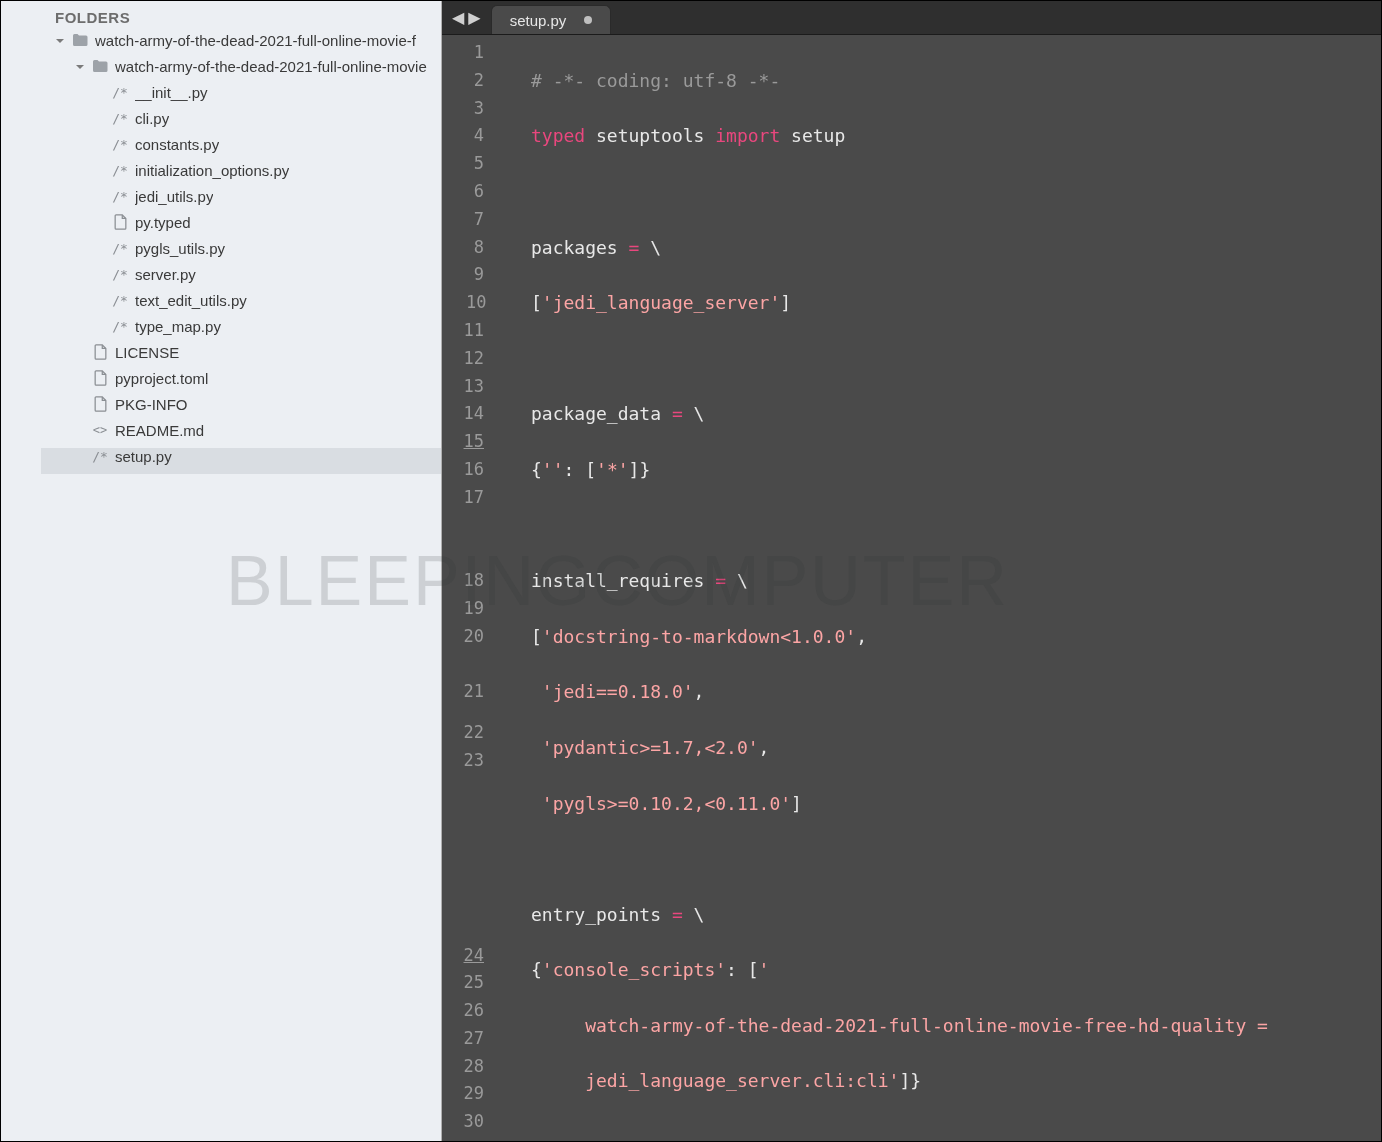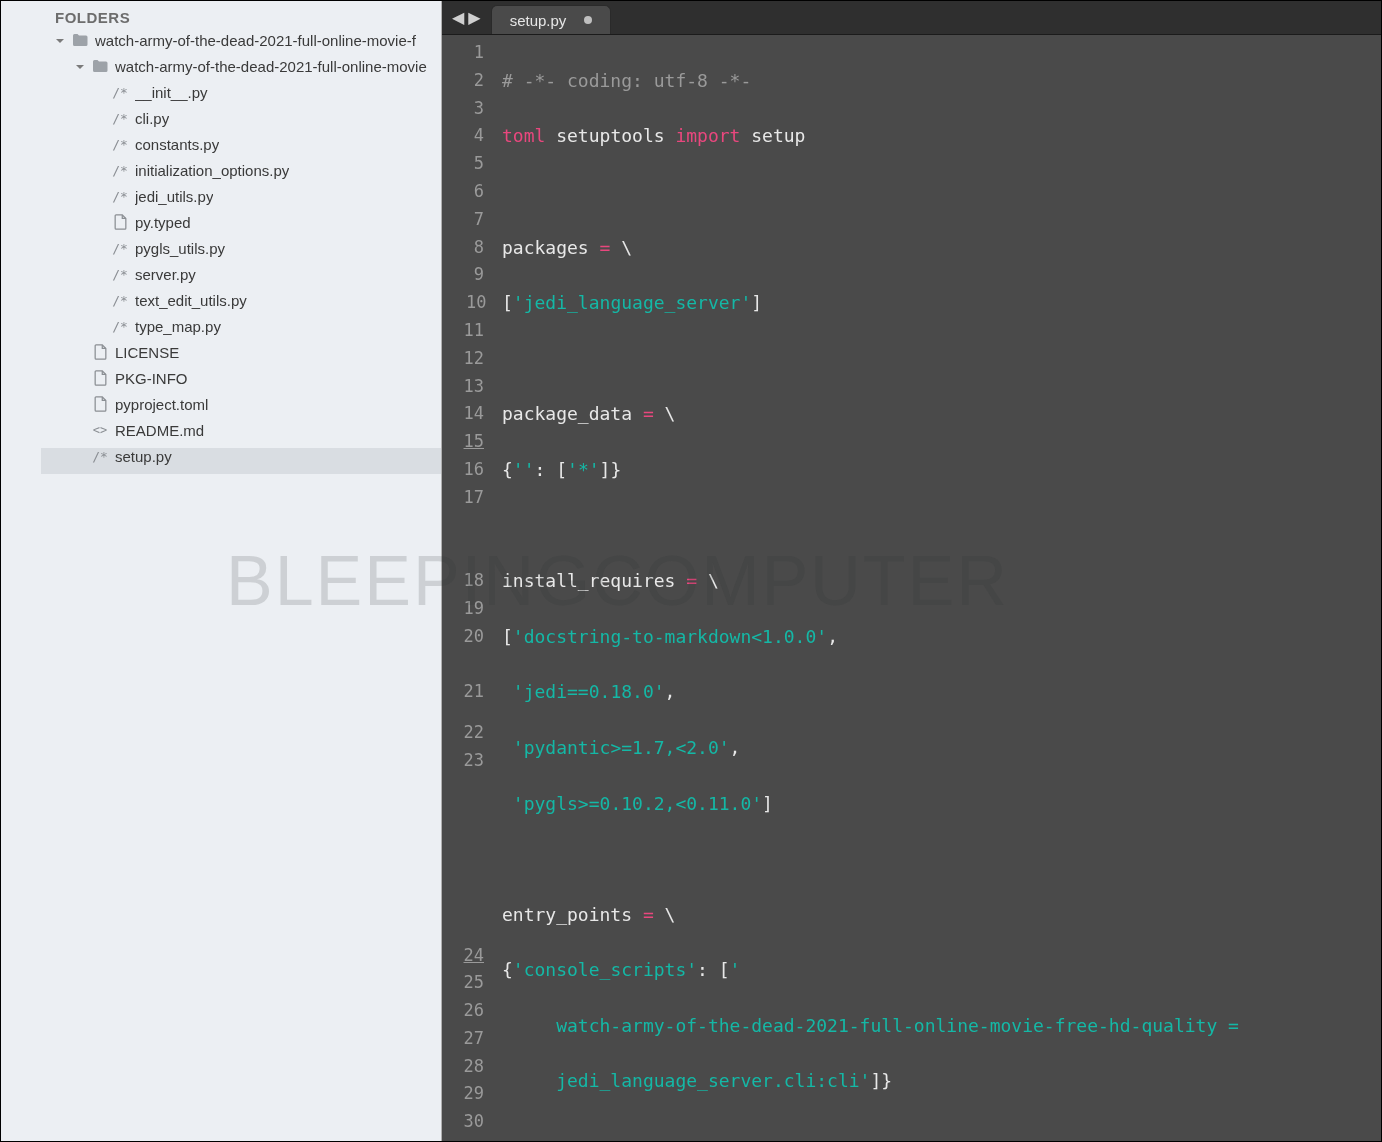--- a/index.html
+++ b/index.html
@@ -124,7 +124,7 @@
     white-space: pre;
     overflow: hidden;
   }
-  .code .line { min-height: 27.8px; }
+  .code .line { min-height: 27.8px; margin-left: 29px; }
   .c-comment { color: #9a9a9a; }
   .c-kw      { color: #e9477e; }
   .c-str     { color: #14b8a6; }

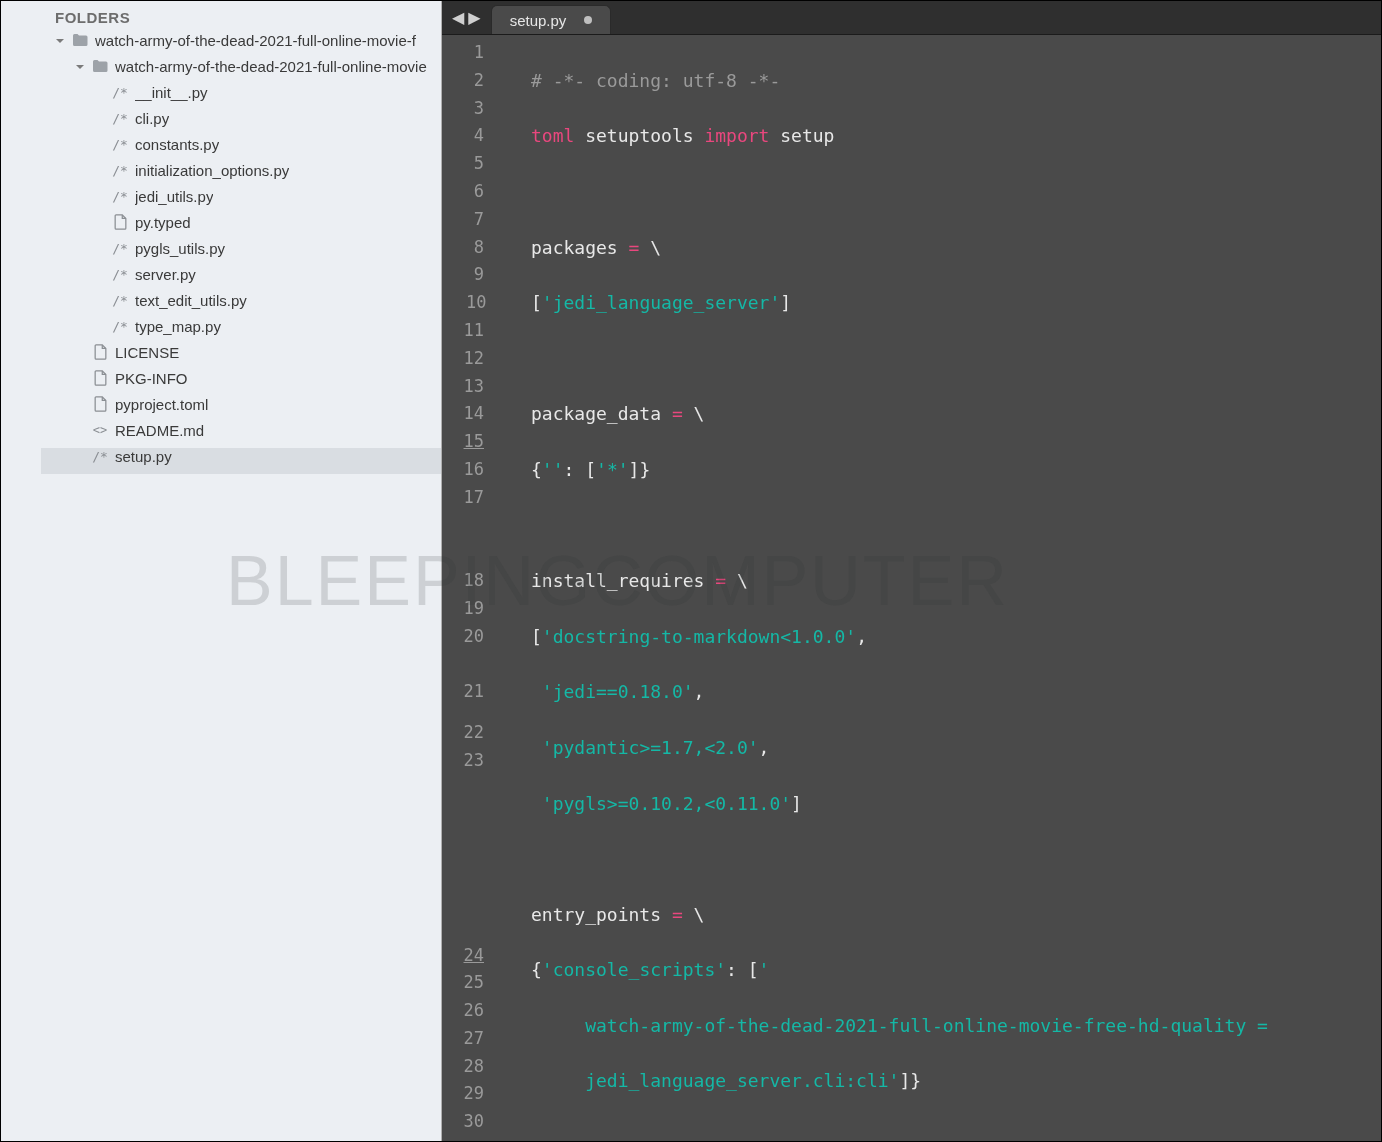--- a/index.html
+++ b/index.html
@@ -345,7 +345,7 @@
         </div>
       <div class="code">
 <div class="line"><span class="c-comment"># -*- coding: utf-8 -*-</span></div>
-<div class="line"><span class="c-kw">toml</span><span> setuptools </span><span class="c-kw">import</span><span> setup</span></div>
+<div class="line"><span class="c-kw">typed</span><span> setuptools </span><span class="c-kw">import</span><span> setup</span></div>
 <div class="line"></div>
 <div class="line"><span>packages </span><span class="c-kw">=</span><span> \</span></div>
 <div class="line"><span>[</span><span class="c-str">'jedi_language_server'</span><span>]</span></div>

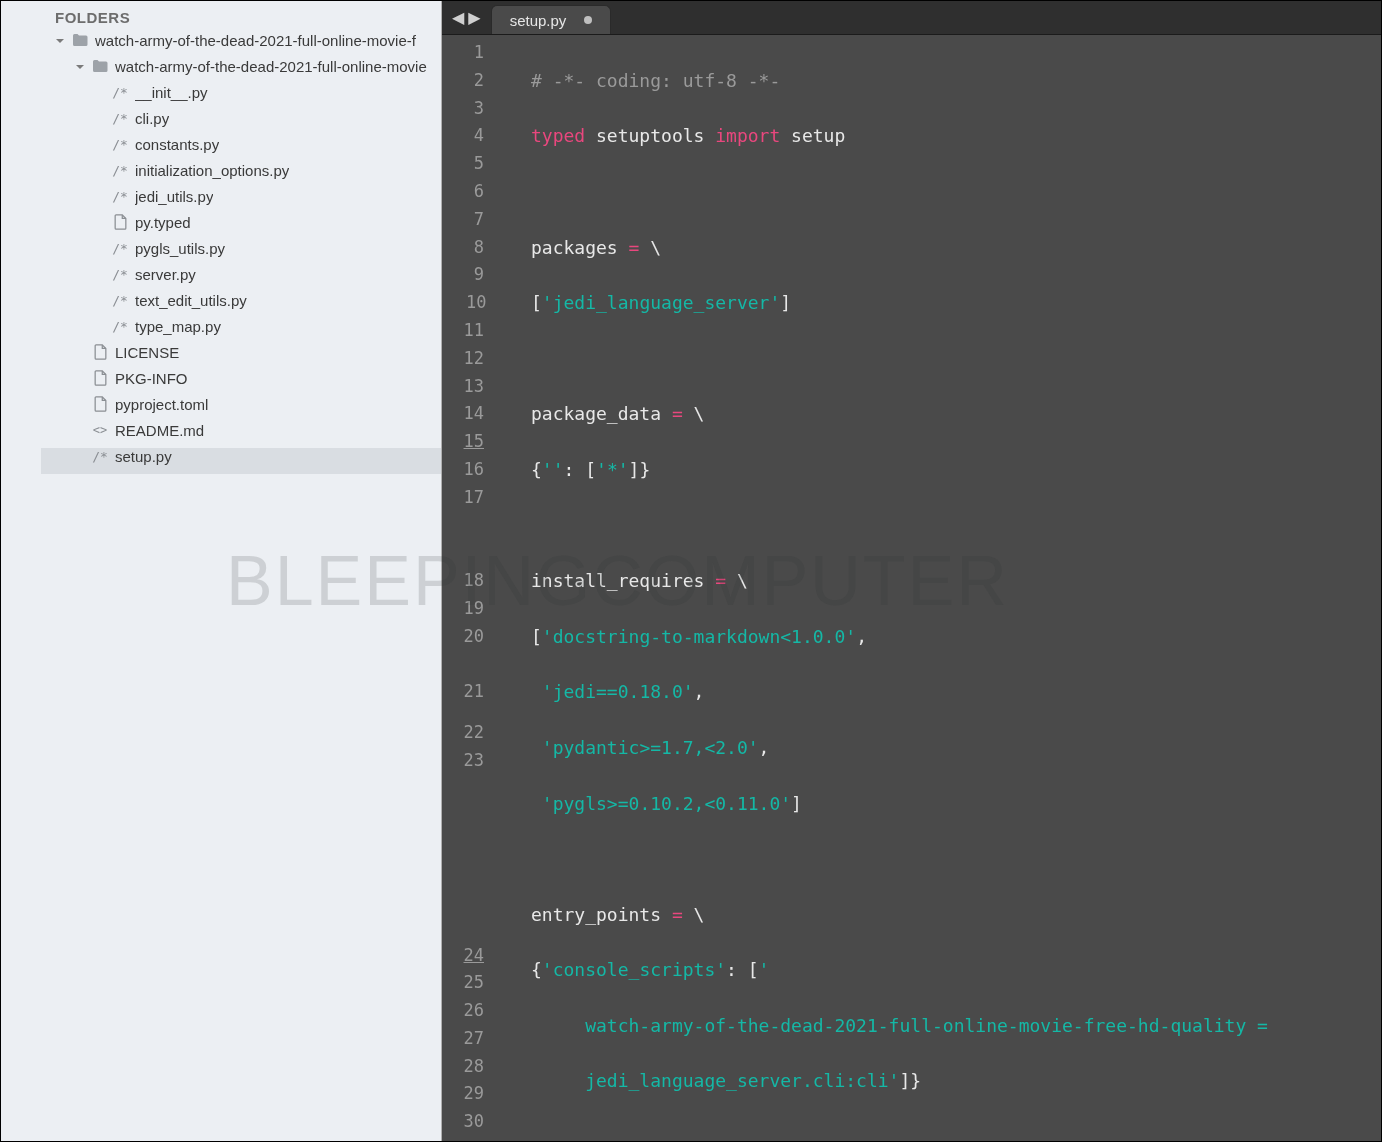--- a/index.html
+++ b/index.html
@@ -127,7 +127,7 @@
   .code .line { min-height: 27.8px; margin-left: 29px; }
   .c-comment { color: #9a9a9a; }
   .c-kw      { color: #e9477e; }
-  .c-str     { color: #14b8a6; }
+  .c-str     { color: #fca5a5; }
 
   .watermark {
     position: absolute;

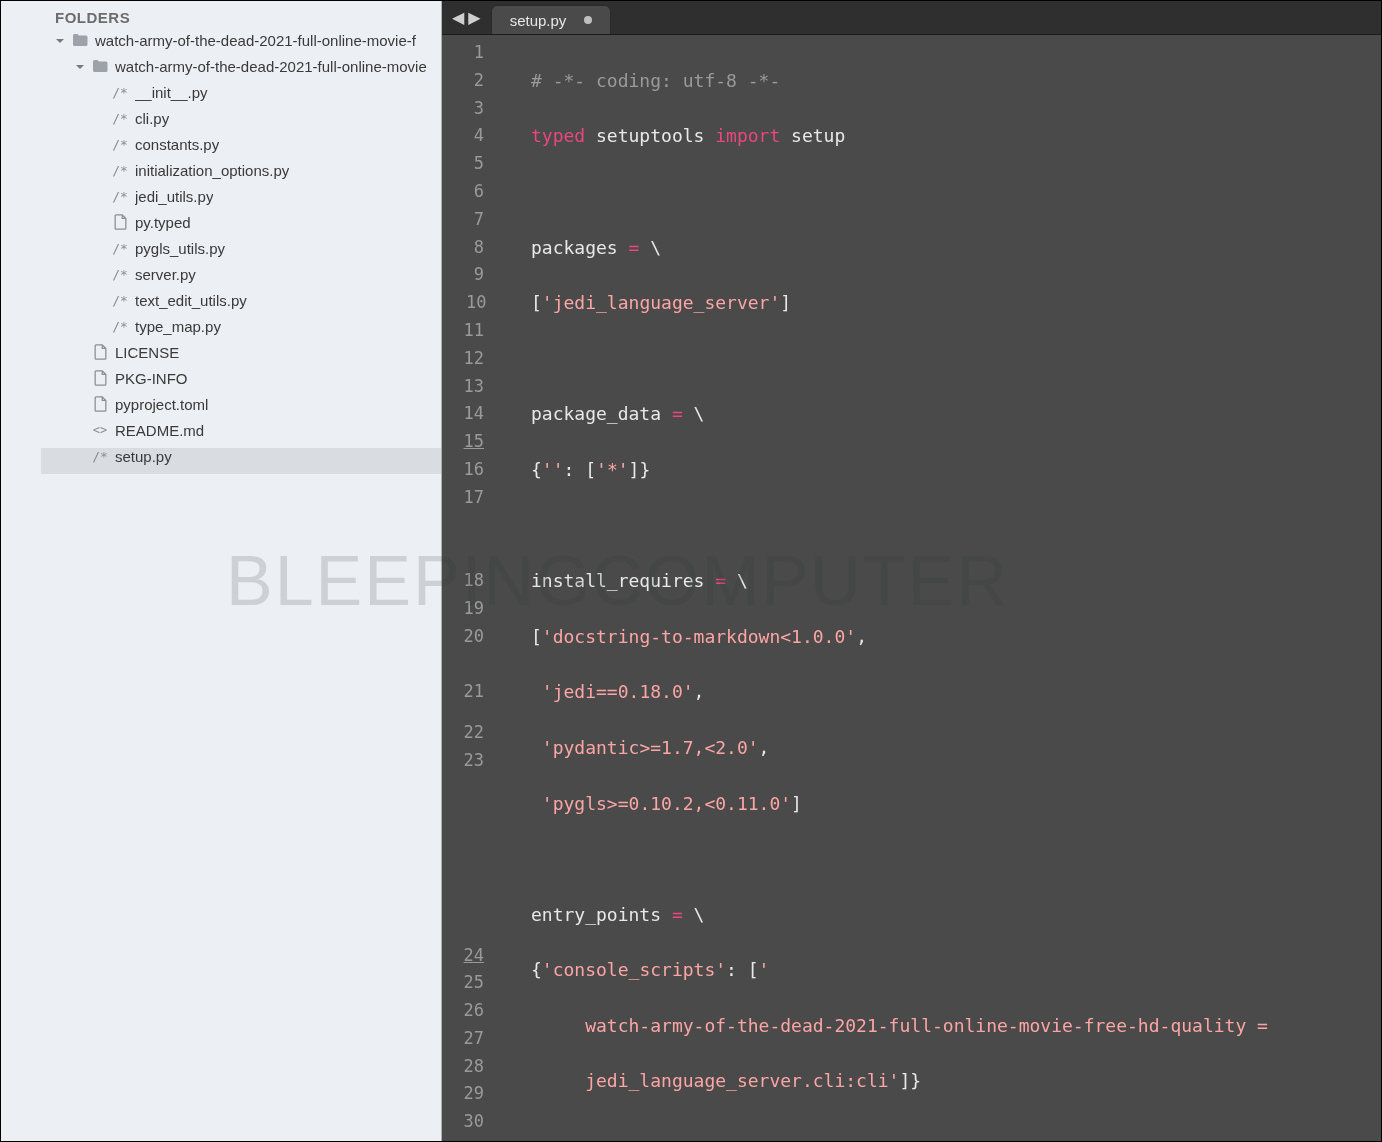--- a/index.html
+++ b/index.html
@@ -260,7 +260,7 @@
               <path d="M9 1v4h4"></path>
             </svg>
           </span>
-          <span class="tree-label">PKG-INFO</span>
+          <span class="tree-label">pyproject.toml</span>
         </div>
         <div class="tree-row">
           <span class="spacer" style="width: 34px;"></span>
@@ -271,7 +271,7 @@
               <path d="M9 1v4h4"></path>
             </svg>
           </span>
-          <span class="tree-label">pyproject.toml</span>
+          <span class="tree-label">PKG-INFO</span>
         </div>
         <div class="tree-row">
           <span class="spacer" style="width: 34px;"></span>

